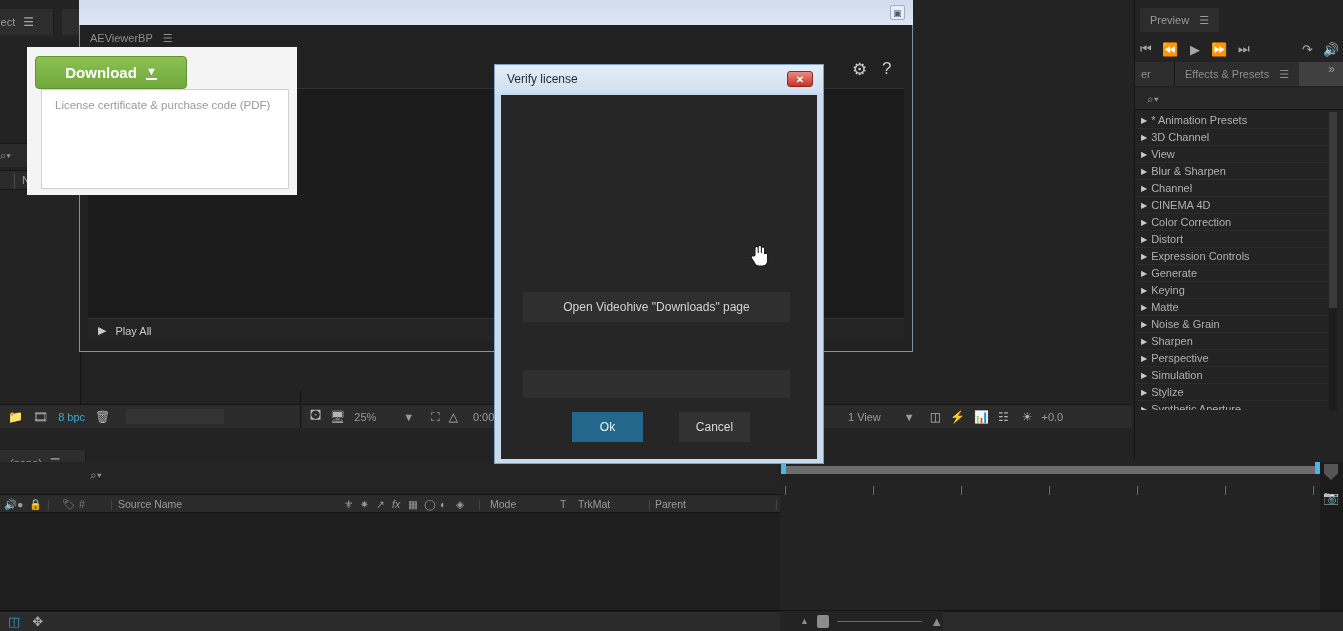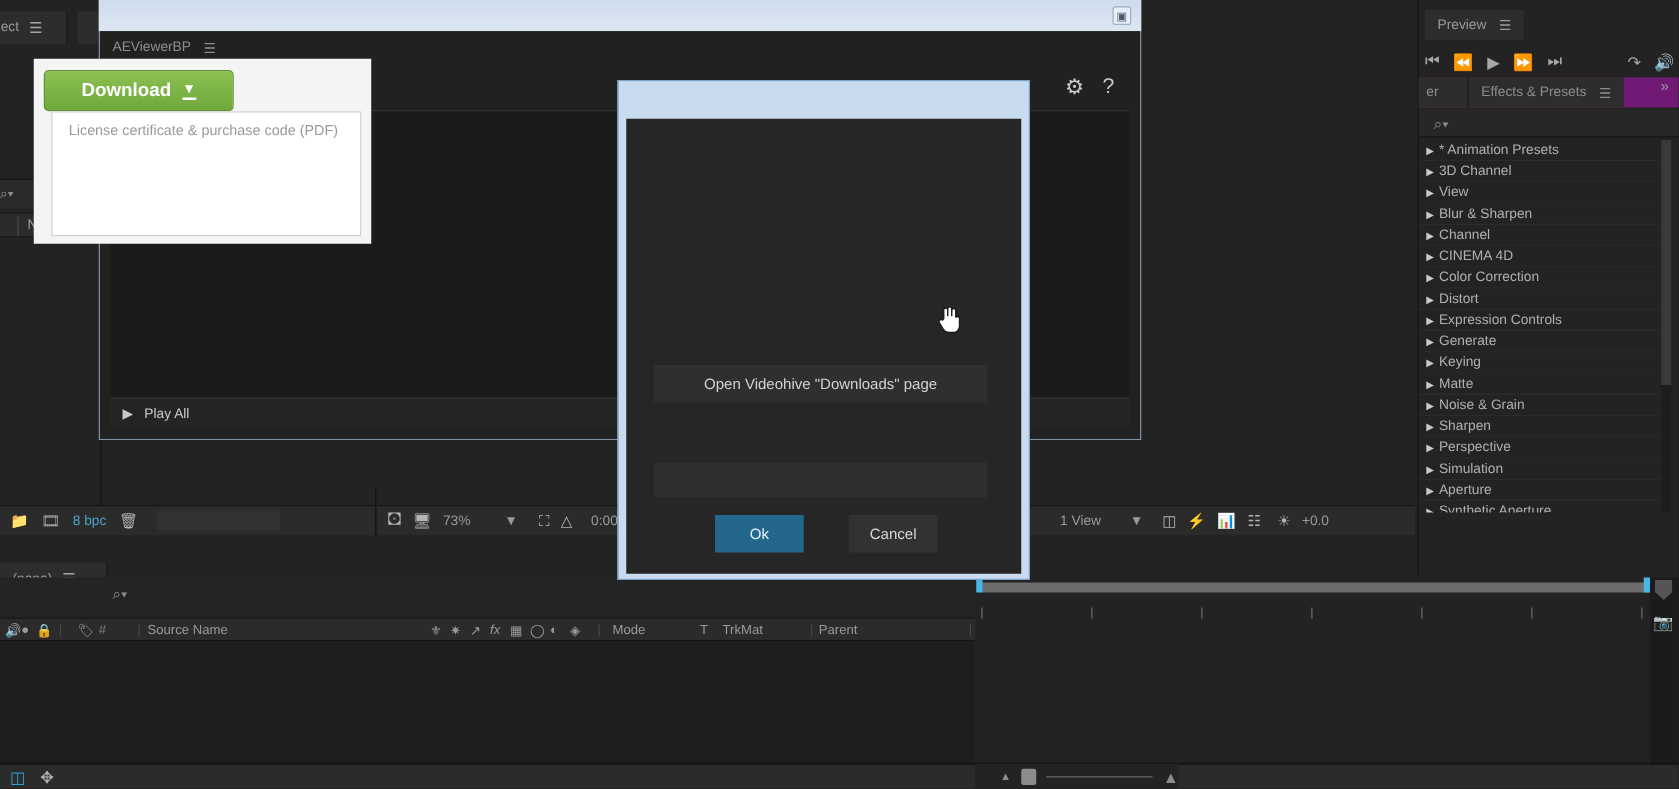--- a/index.html
+++ b/index.html
@@ -381,6 +381,10 @@
   </div>
 
   <div id="dlg">
+    <div id="dlg-title">
+      <span>Verify license</span>
+      <div id="dlg-close">✕</div>
+    </div>
     <div id="dlg-body"></div>
   </div>
 

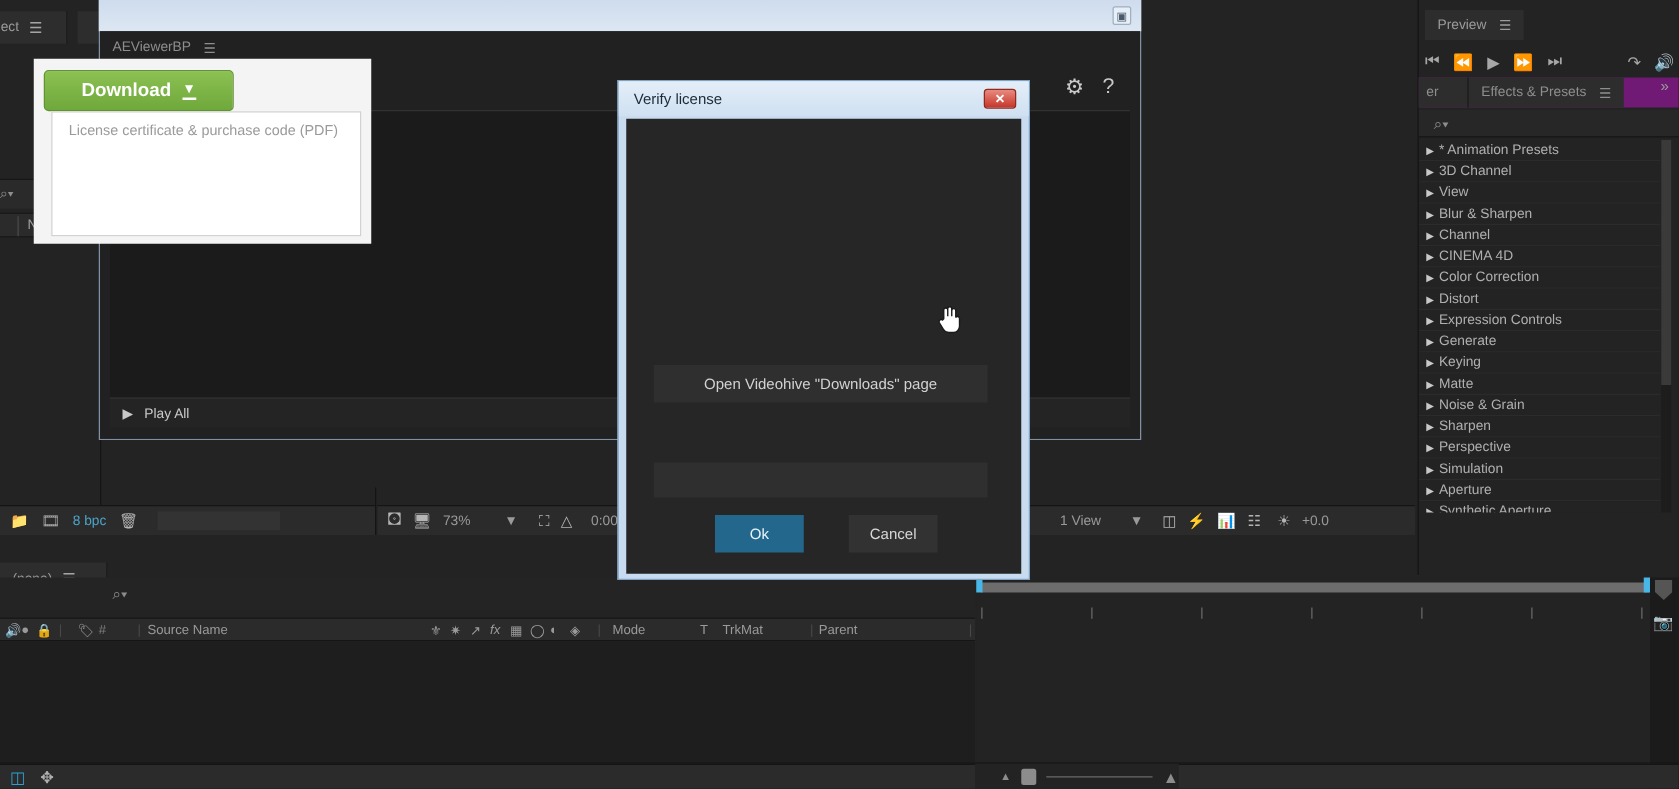--- a/index.html
+++ b/index.html
@@ -65,7 +65,7 @@
   #prev-tab { position:absolute; left:1140px; top:8px; height:24px; display:flex; align-items:center; gap:10px; padding:0 10px; background:#2d2d2d; color:#9b9b9b; font-size:11px;}
   #prev-controls { position:absolute; left:1140px; top:36px; width:200px; height:26px; display:flex; align-items:center; gap:11px; color:#a7a7a7; font-size:13px; }
   #prev-controls .spacer { flex:1 }
-  #eff-tabbar { position:absolute; left:1135px; top:62px; width:208px; height:24px; background:#701a75; display:flex; align-items:flex-start; }
+  #eff-tabbar { position:absolute; left:1135px; top:62px; width:208px; height:24px; background:#404040; display:flex; align-items:flex-start; }
   #eff-tab-partial { width:40px; height:24px; background:#2d2d2d; color:#8e8e8e; font-size:11px; display:flex; align-items:center; padding-left:6px; border-right:1px solid #171717;}
   #eff-tab { height:24px; background:#2d2d2d; color:#8e8e8e; font-size:11px; display:flex; align-items:center; gap:10px; padding:0 10px; }
   #eff-chevron { margin-left:auto; color:#9a9a9a; font-size:12px; padding-right:8px;}

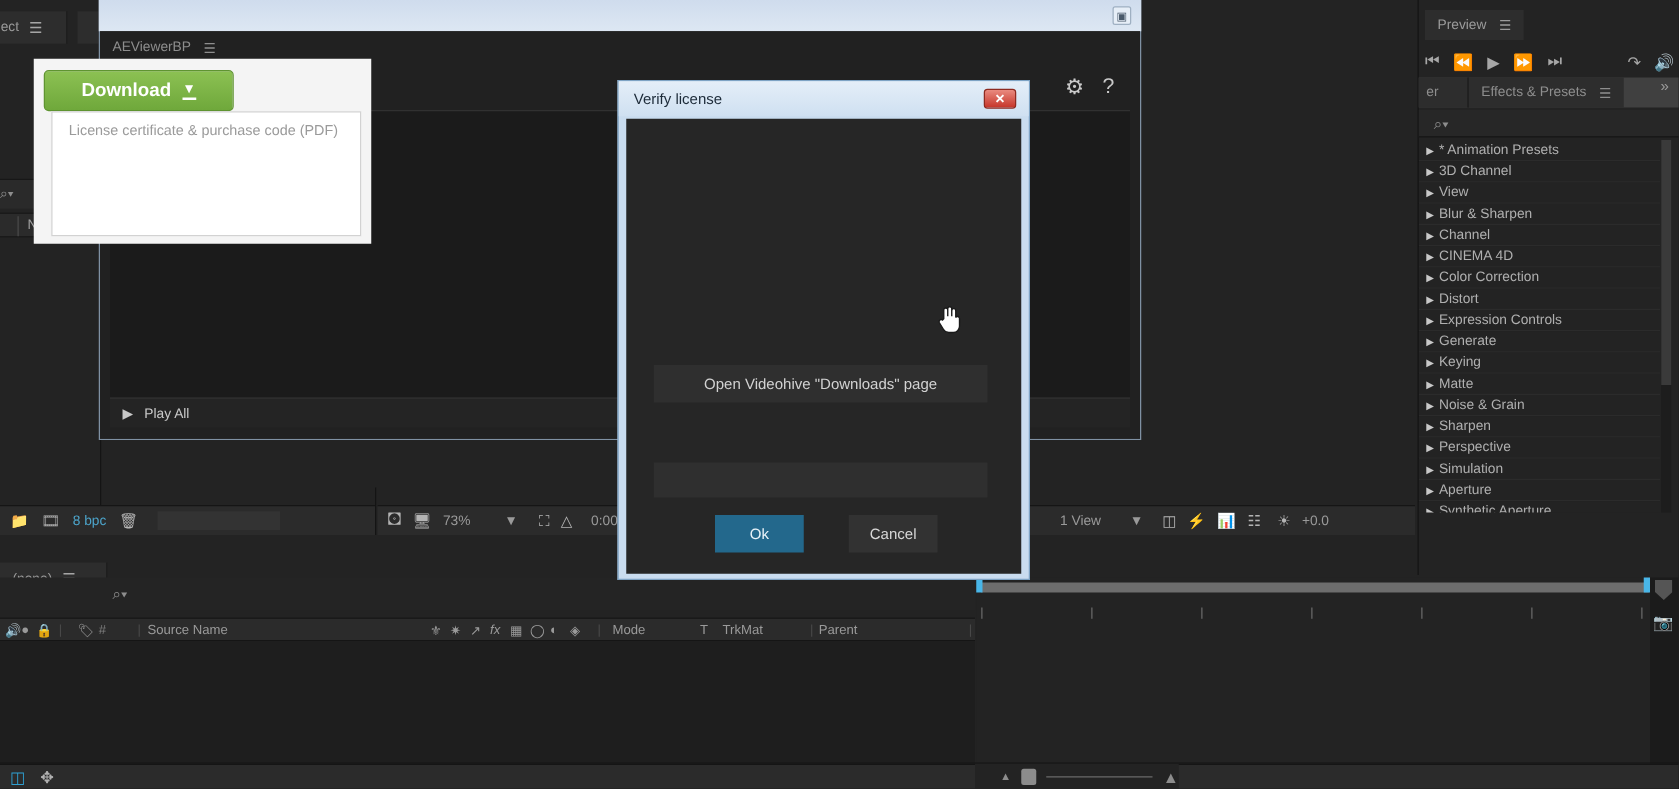--- a/index.html
+++ b/index.html
@@ -341,7 +341,7 @@
       </div>
       <div class="eff-item">
         <span class="tri">▶</span>
-        <span>Aperture</span>
+        <span>Stylize</span>
       </div>
       <div class="eff-item">
         <span class="tri">▶</span>

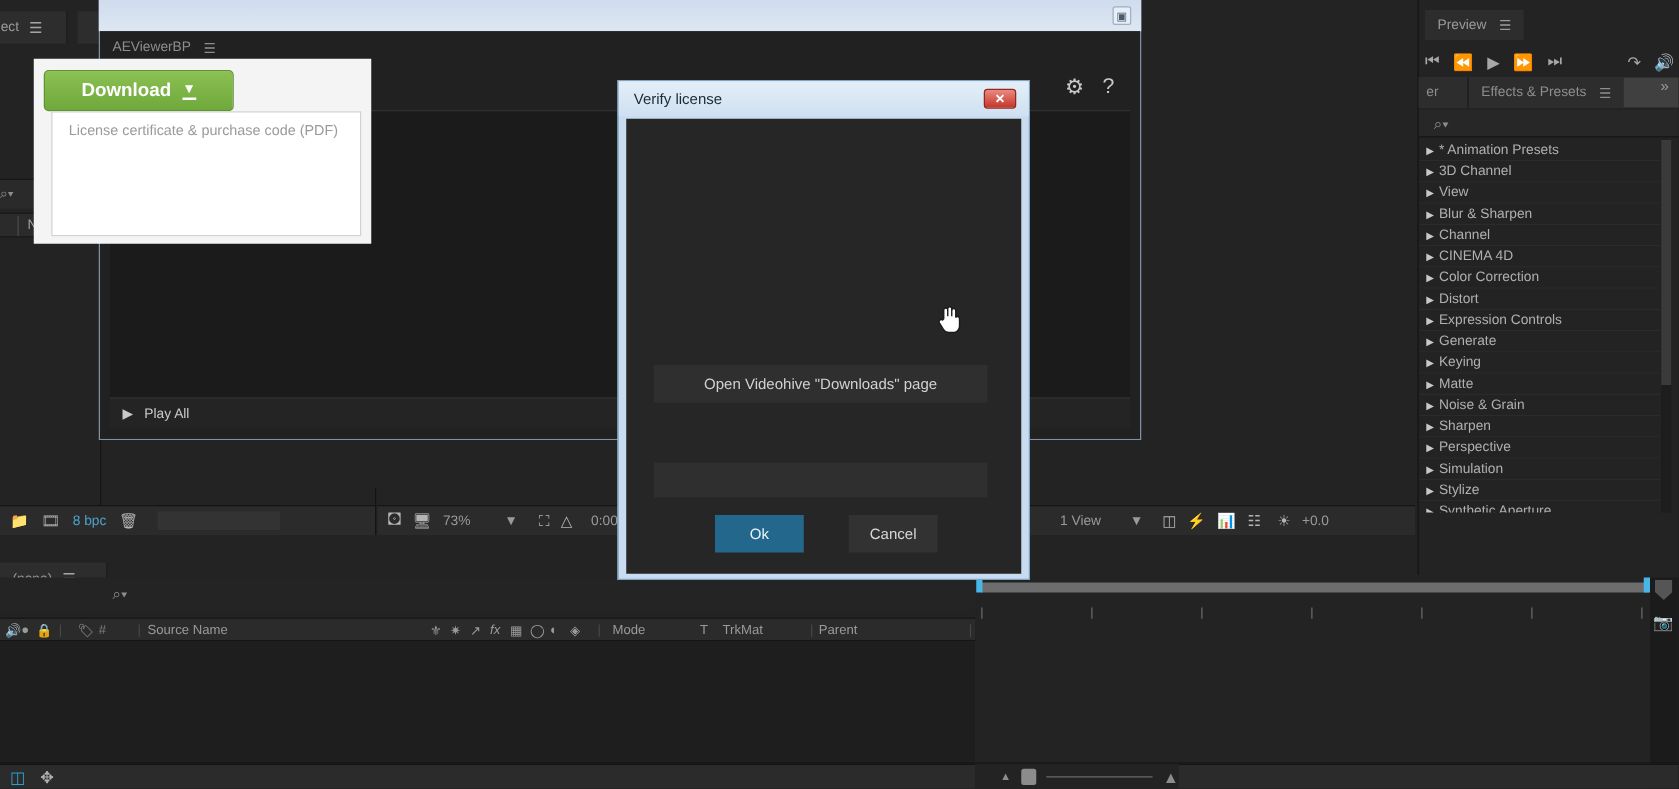--- a/index.html
+++ b/index.html
@@ -161,7 +161,7 @@
   <div id="comp-bottombar">
     <span class="icon-gray">🖸</span>
     <span class="icon-gray">🖥</span>
-    <span>73%</span>
+    <span>25%</span>
     <span style="margin-left:18px">▼</span>
     <span class="icon-gray" style="margin-left:8px">⛶</span>
     <span class="icon-gray">△</span>

